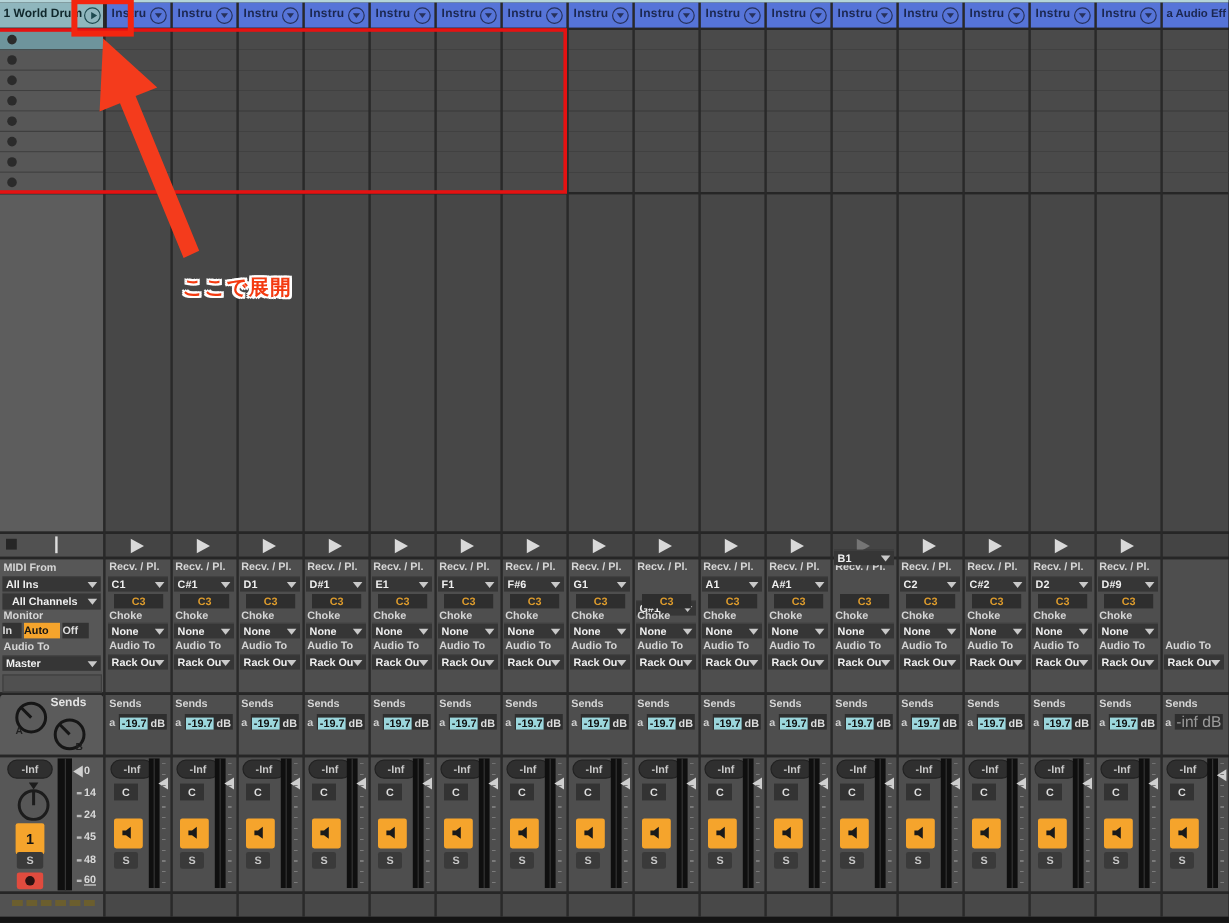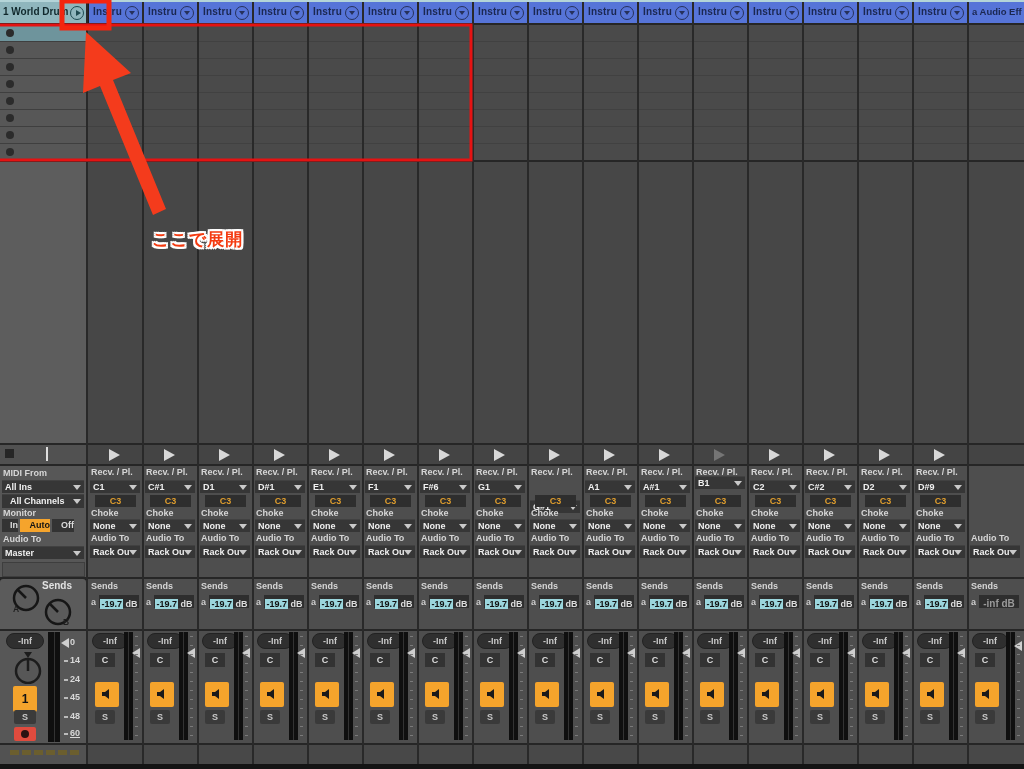--- a/index.html
+++ b/index.html
@@ -735,7 +735,7 @@
       </div>
       <div class="play-tri disabled"></div>
       <div class="rlabel" style="top:467px">Recv. / Pl.</div>
-      <div class="dd w50" style="top:476px">
+      <div class="dd w50" style="top:458px">
         <span class="dd-text">B1</span>
           <span class="dd-arrow"></span>
       </div>

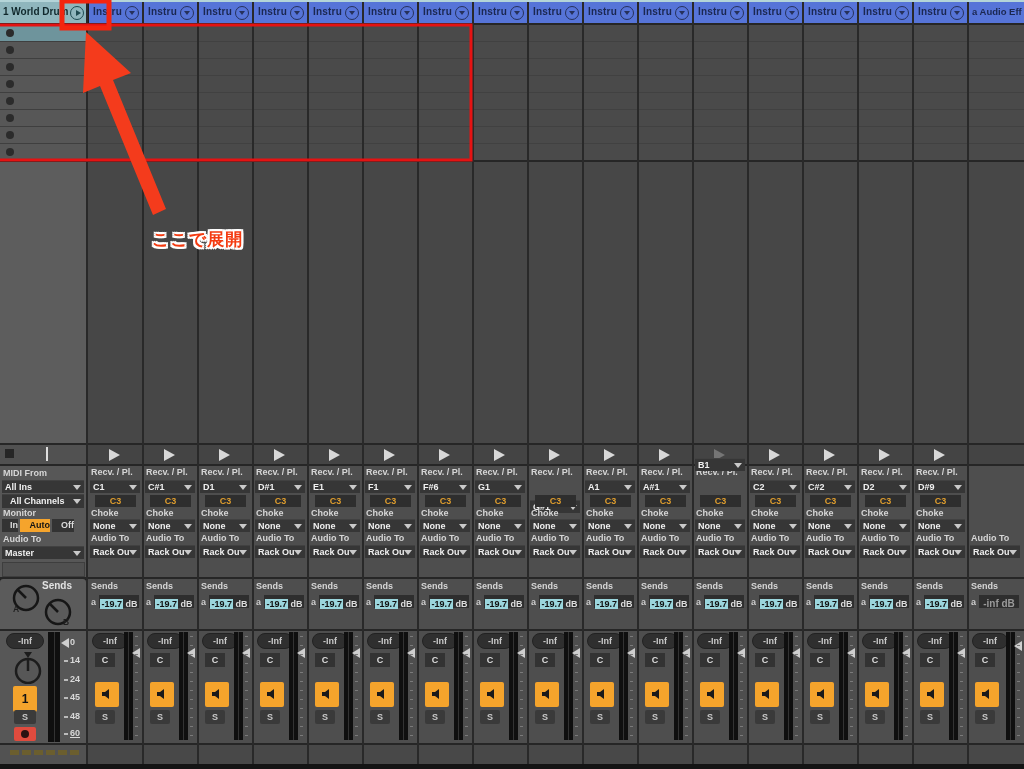--- a/index.html
+++ b/index.html
@@ -61,7 +61,7 @@
   .dd .dd-arrow{position:absolute;right:3px;top:4.5px;width:0;height:0;border-left:4px solid transparent;border-right:4px solid transparent;border-top:5px solid #c9c9c9;}
   .dd.w50{width:50px;} .dd.w82{width:82px;}
   .notebox{position:absolute;left:7px;width:41px;height:12px;background:#2e2e2e;text-align:center;font-size:9px;font-weight:bold;color:#df9d2d;line-height:12px;}
-  .monbtn{position:absolute;height:13px;background:#333333;color:#dddddd;font-size:9px;font-weight:bold;text-align:right;line-height:13px;}
+  .monbtn{position:absolute;height:13px;background:#333333;color:#dddddd;font-size:9px;font-weight:bold;text-align:left;line-height:13px;}
   .monbtn.active{background:#f5a42c;color:#141414;}
   .inset-box{position:absolute;left:2px;top:562px;width:81px;height:13px;background:#505050;border:1px solid #3e3e3e;}
   

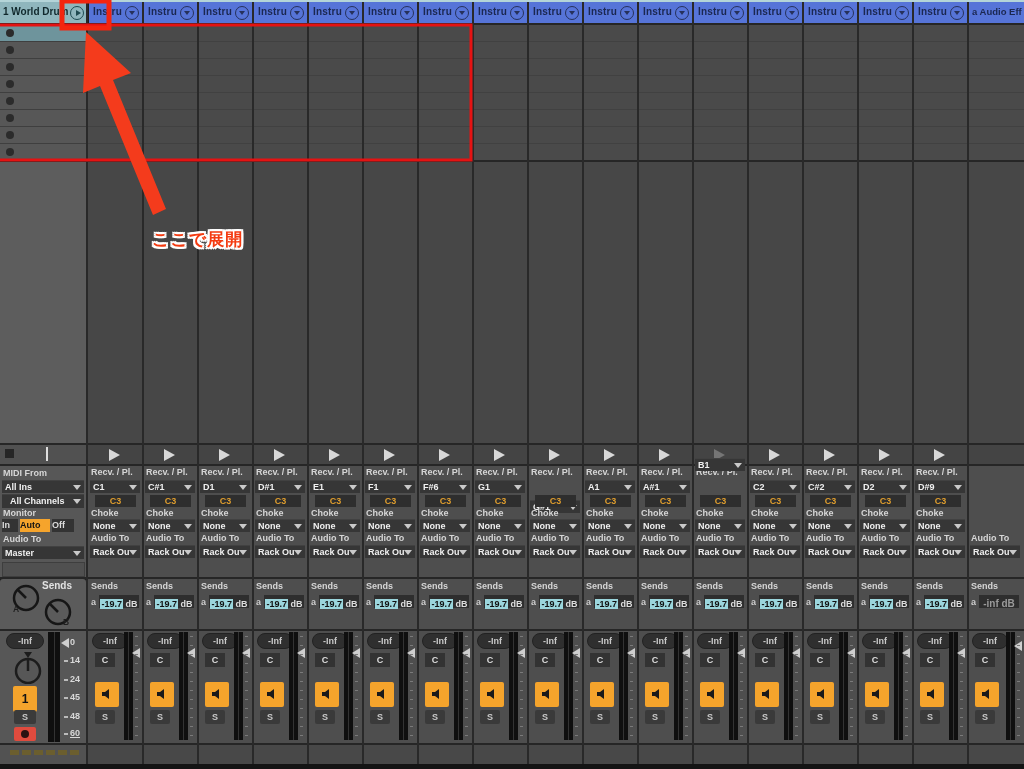--- a/index.html
+++ b/index.html
@@ -69,7 +69,7 @@
   .send-box{position:absolute;left:11px;width:40px;height:13px;background:#2e2e2e;line-height:13px;text-align:center;}
   .send-box .val{background:#9bd6dc;color:#101010;font-size:9px;font-weight:bold;padding:0 1px;}
   .send-box .unit{color:#dddddd;font-size:9px;font-weight:bold;}
-  .send-box .plain{color:#9a9a9a;font-size:10px;font-weight:bold;}
+  .send-box .plain{color:#9a9a9a;font-size:13px;font-weight:normal;}
   
   .pill{position:absolute;top:633px;left:4px;width:34px;height:14px;background:#2f2f2f;border:1px solid #222;border-radius:8px;
         font-size:9px;font-weight:bold;color:#c8c8c8;text-align:center;line-height:14px;}

